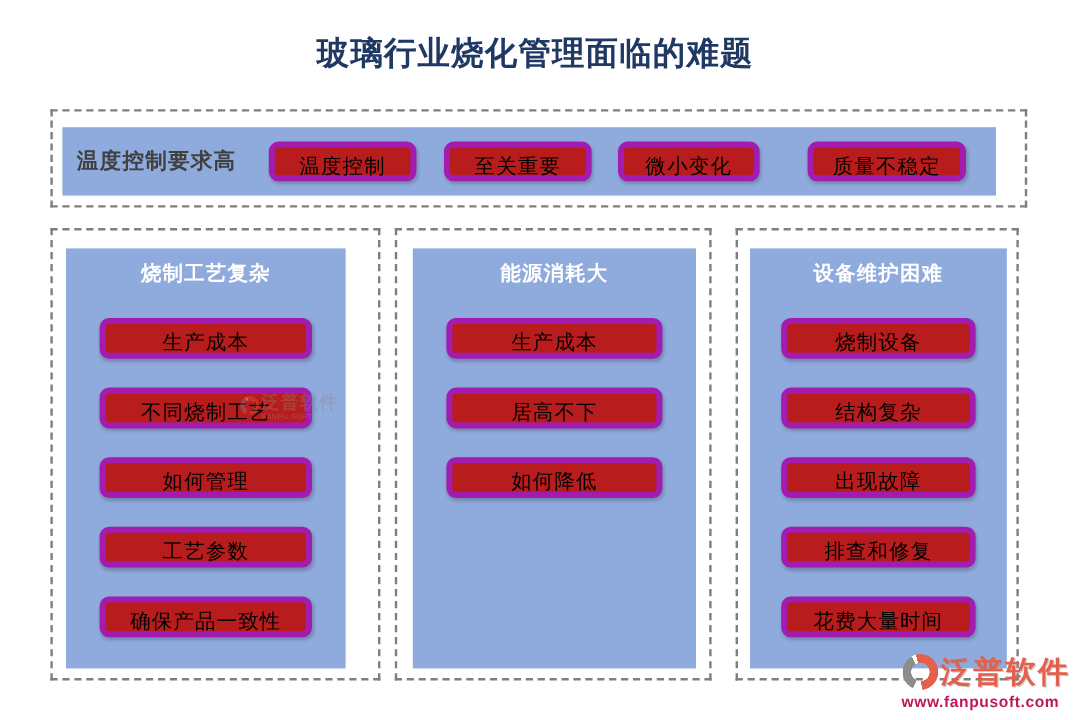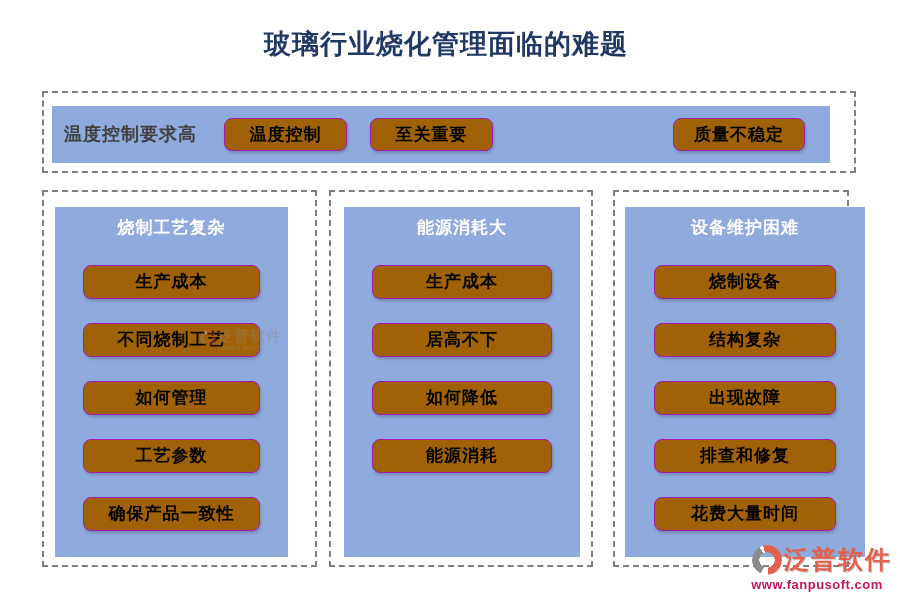--- a/index.html
+++ b/index.html
@@ -54,13 +54,13 @@
   }
 
   .pill {
-    background: #a16207;
-    border: 1px solid #a21caf;
+    background: #b91c1c;
+    border: 5px solid #a21caf;
     border-radius: 8px;
     box-shadow: 1px 2px 3px rgba(0,0,0,0.20);
     color: #000000;
     font-size: 17px;
-    font-weight: 700;
+    font-weight: 400;
     text-align: center;
     letter-spacing: 1px;
   }

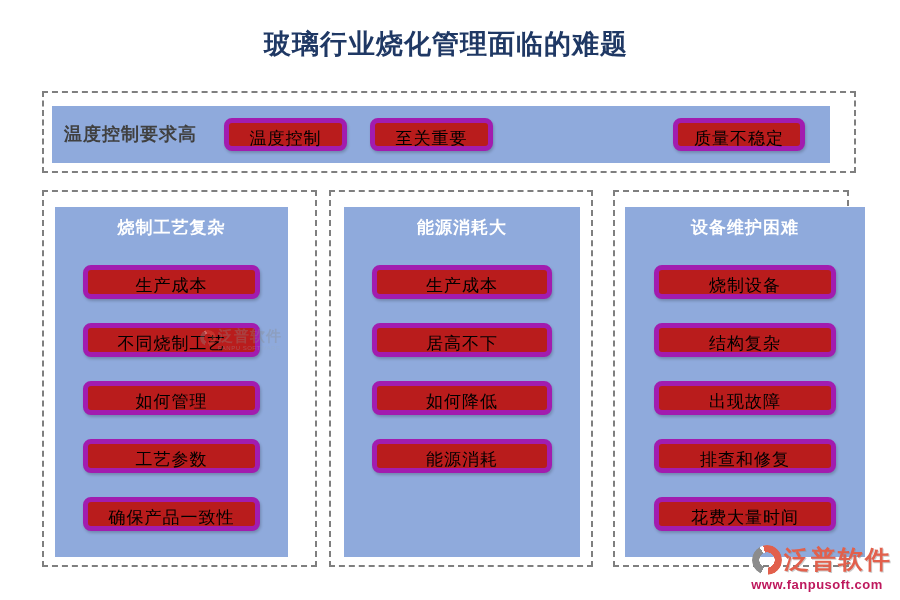--- a/index.html
+++ b/index.html
@@ -170,6 +170,7 @@
       <span class="band-label">温度控制要求高</span>
       <span class="pill" id="band-pill-0">温度控制</span>
       <span class="pill" id="band-pill-1">至关重要</span>
+      <span class="pill" id="band-pill-2">微小变化</span>
       <span class="pill" id="band-pill-3">质量不稳定</span>
     </div>
   </section>

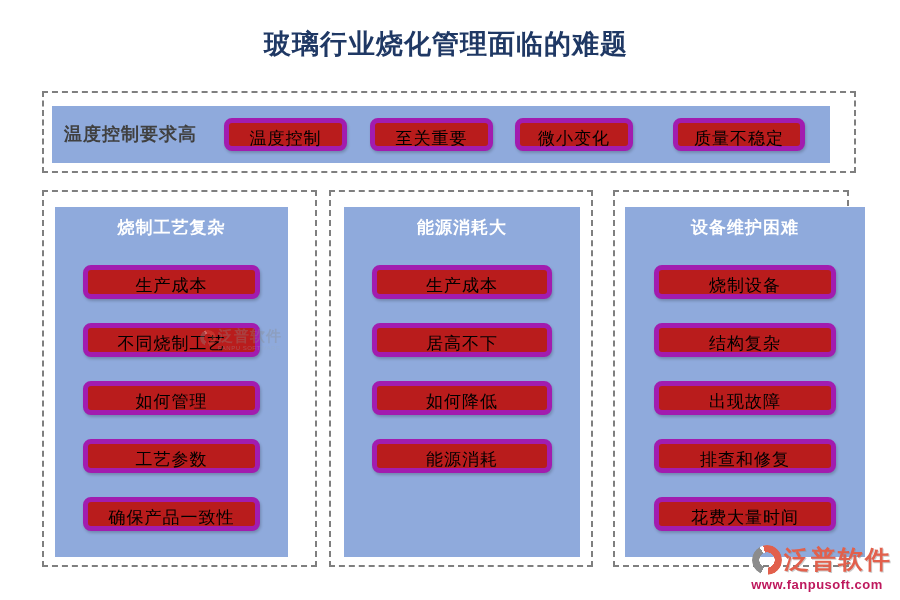--- a/index.html
+++ b/index.html
@@ -88,7 +88,7 @@
   }
   #panel-0 { left: 11px; width: 233px; }
   #panel-1 { left: 13px; width: 236px; }
-  #panel-2 { left: 10px; width: 240px; }
+  #panel-2 { left: 10px; width: 214px; }
 
   .panel-title {
     margin-top: 8px;

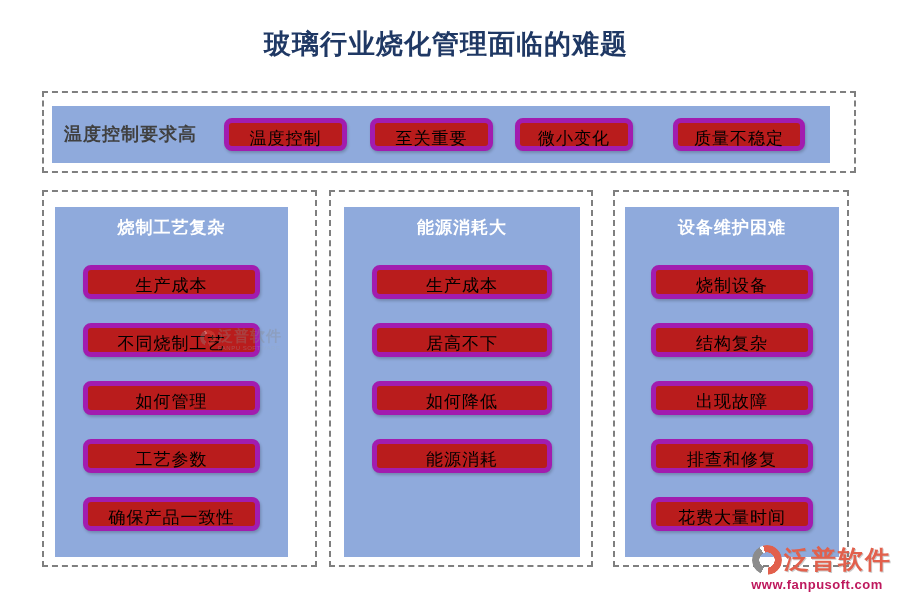--- a/index.html
+++ b/index.html
@@ -192,7 +192,6 @@
       <span class="pill">生产成本</span>
       <span class="pill">居高不下</span>
       <span class="pill">如何降低</span>
-      <span class="pill">能源消耗</span>
     </div>
   </section>
 

